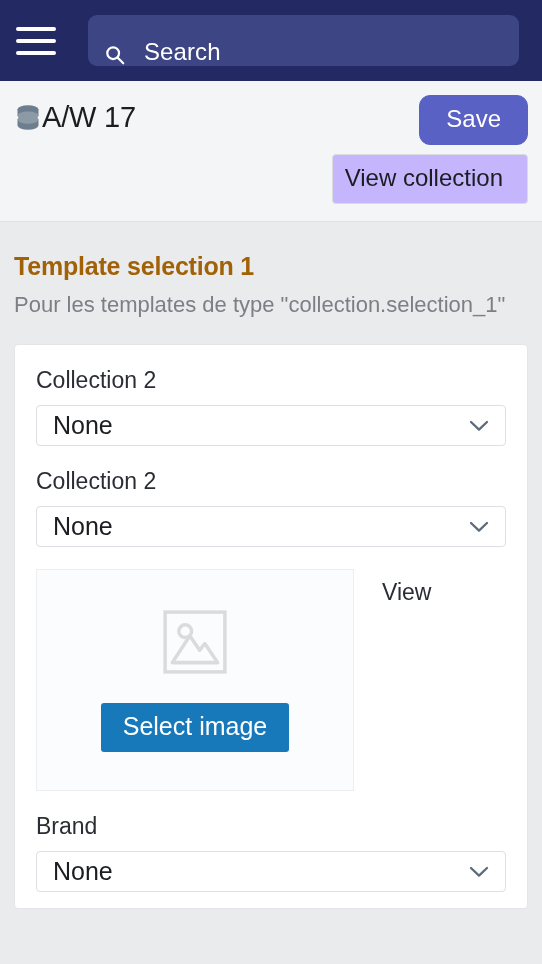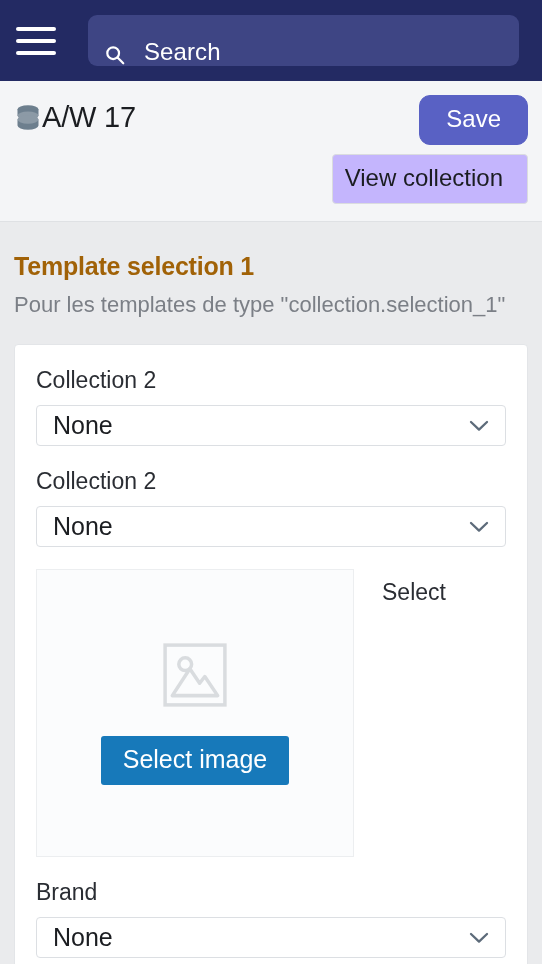--- a/index.html
+++ b/index.html
@@ -293,7 +293,7 @@
         </svg>
         <button class="btn-select-image">Select image</button>
       </div>
-      <span class="image-label">Select</span>
+      <span class="image-label">View</span>
     </div>
 
     <div class="field">

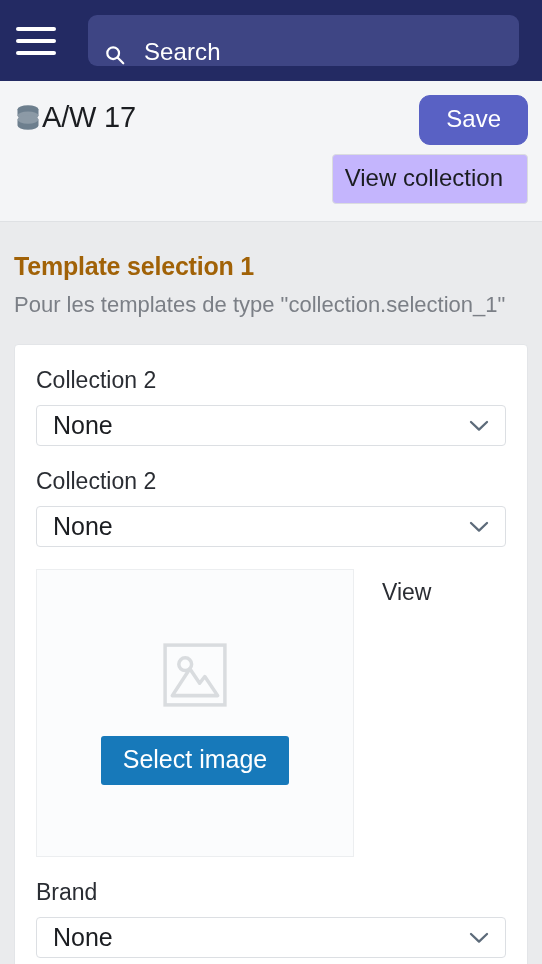--- a/index.html
+++ b/index.html
@@ -182,7 +182,7 @@
   }
   .dropzone {
     width: 318px;
-    height: 288px;
+    height: 222px;
     border: 1px solid #eceef0;
     background: #fbfcfd;
     display: flex;

